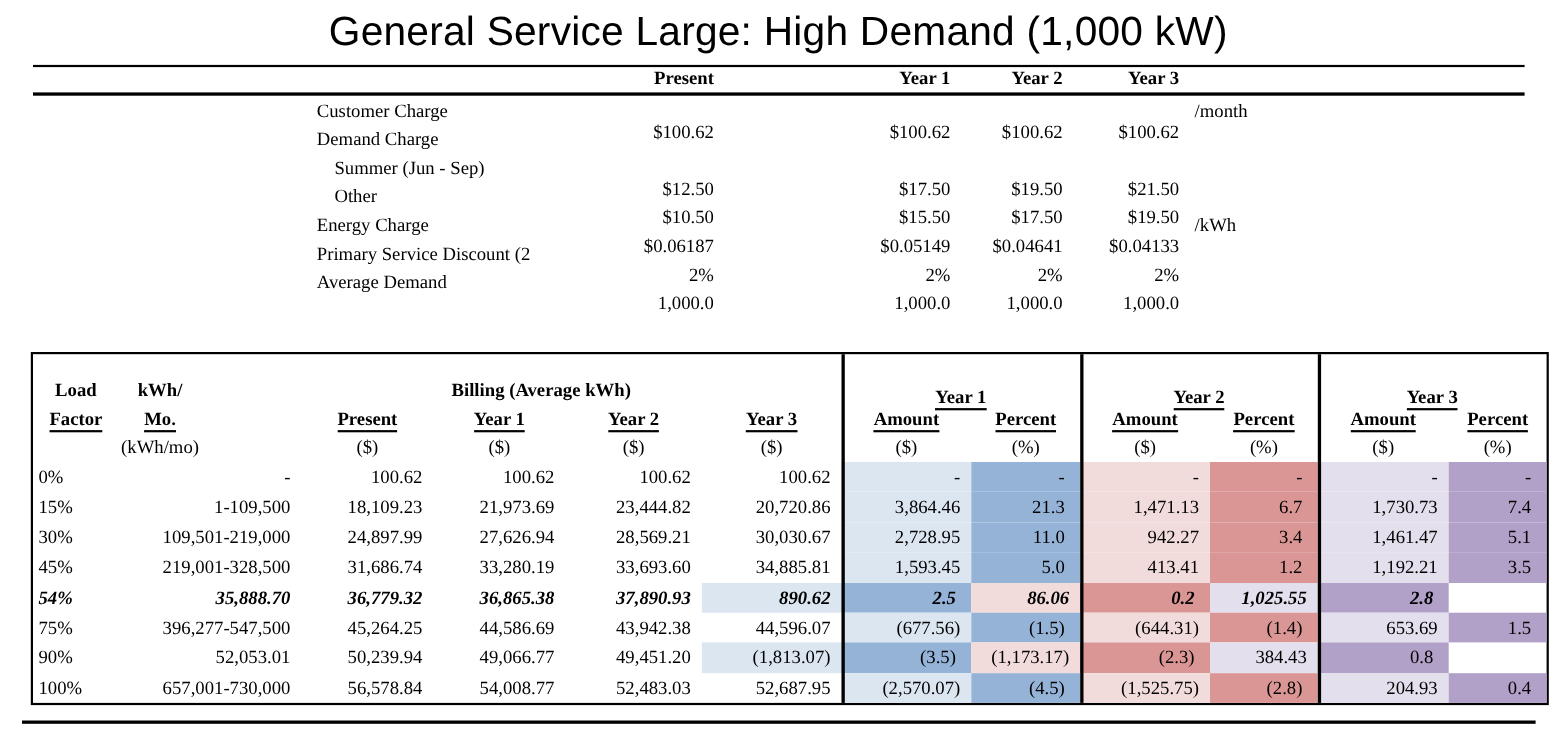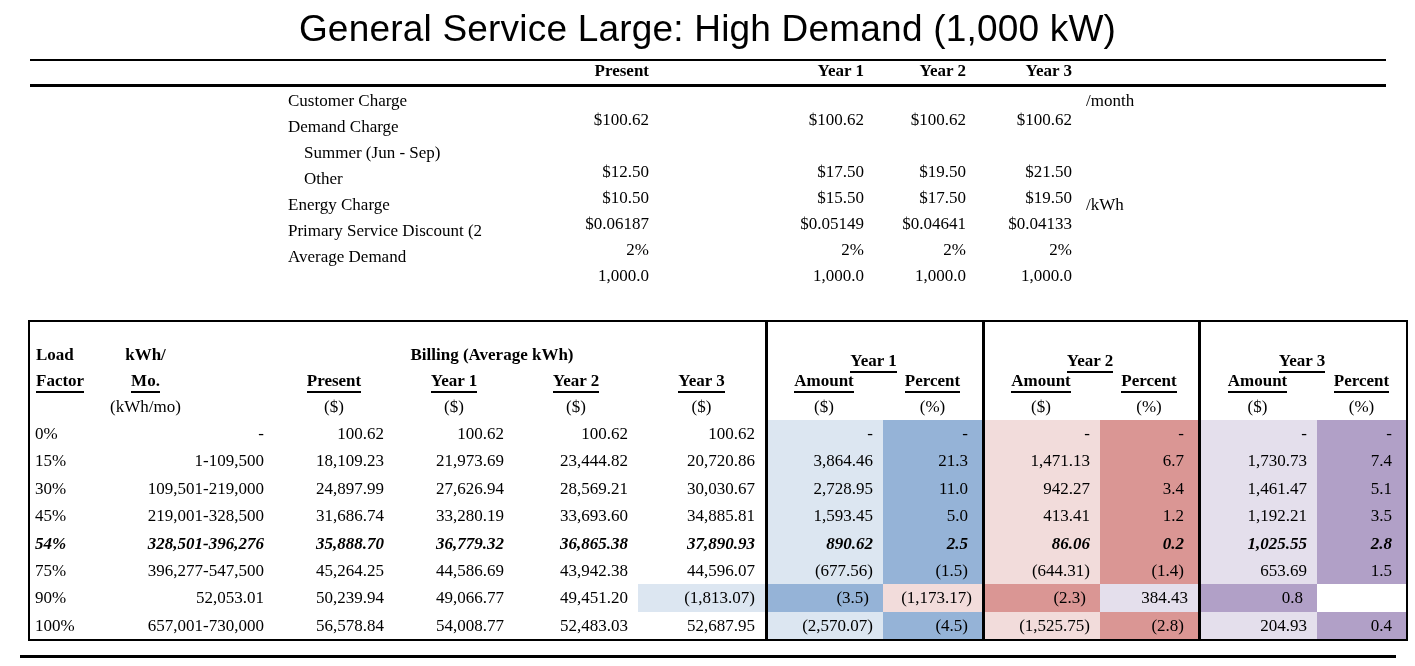--- a/index.html
+++ b/index.html
@@ -28,7 +28,7 @@
   .bh{font-weight:bold;white-space:nowrap;}
   .un span{display:inline-block;border-bottom:2px solid #000;line-height:21px;}
   .cen{text-align:center;}
-  .lft{text-align:left;padding-left:6px;}
+  .lft{text-align:center;padding-left:6px;}
   .kwh-h{text-align:center;padding-right:85px;}
   .bill-span{grid-column:3 / span 4;text-align:center;padding-right:55px;}
   .y1-span{grid-column:7 / span 2;text-align:center;position:relative;top:6px;}

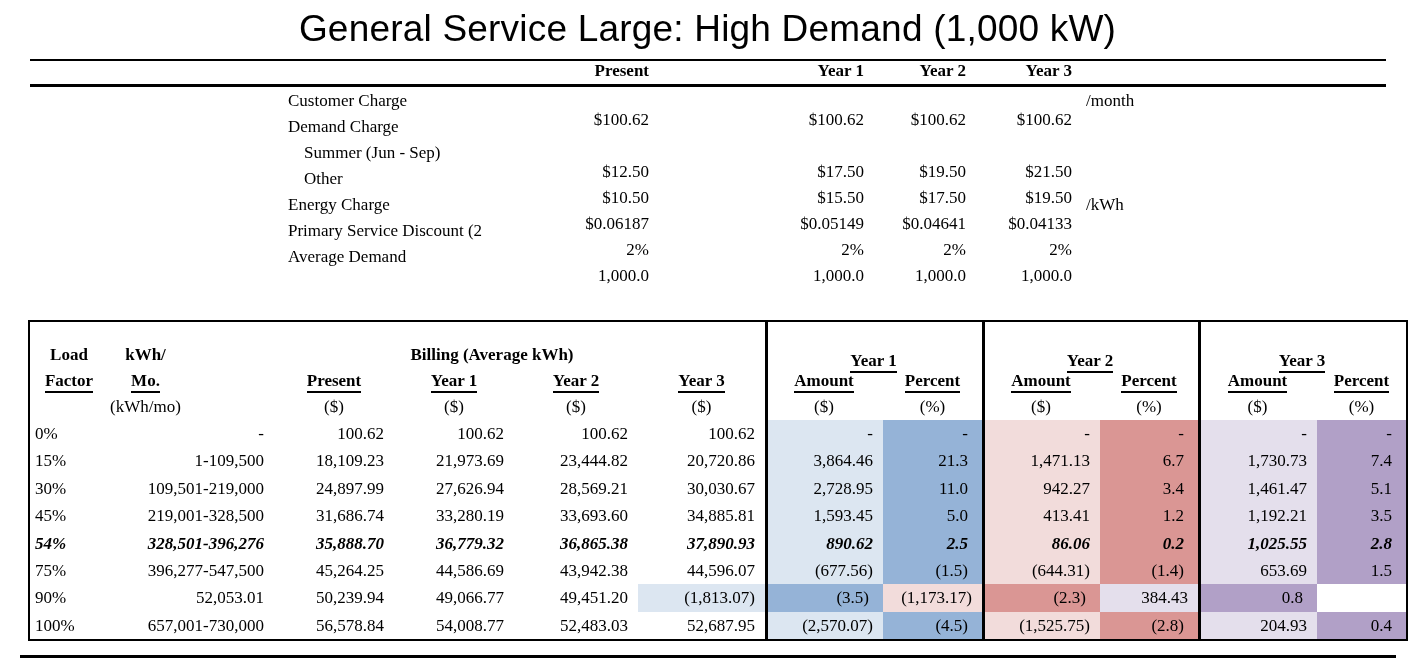--- a/index.html
+++ b/index.html
@@ -251,7 +251,6 @@
 
       <div class="brow hl">
         <div class="c first">54%</div>
-        <div class="c">328,501-396,276</div>
         <div class="c">35,888.70</div>
         <div class="c">36,779.32</div>
         <div class="c">36,865.38</div>

